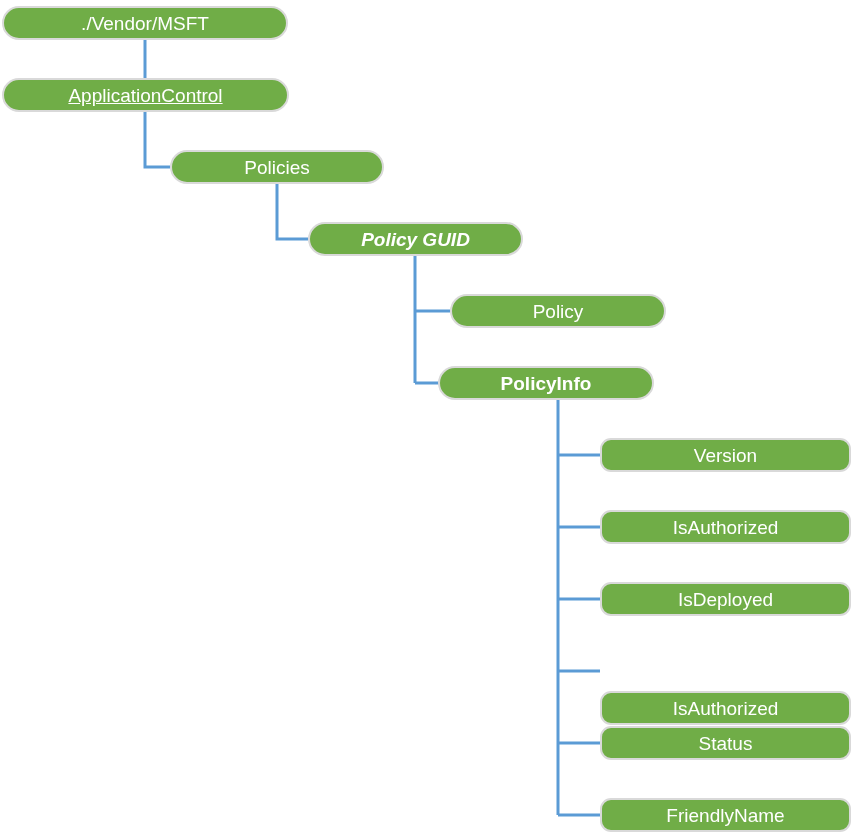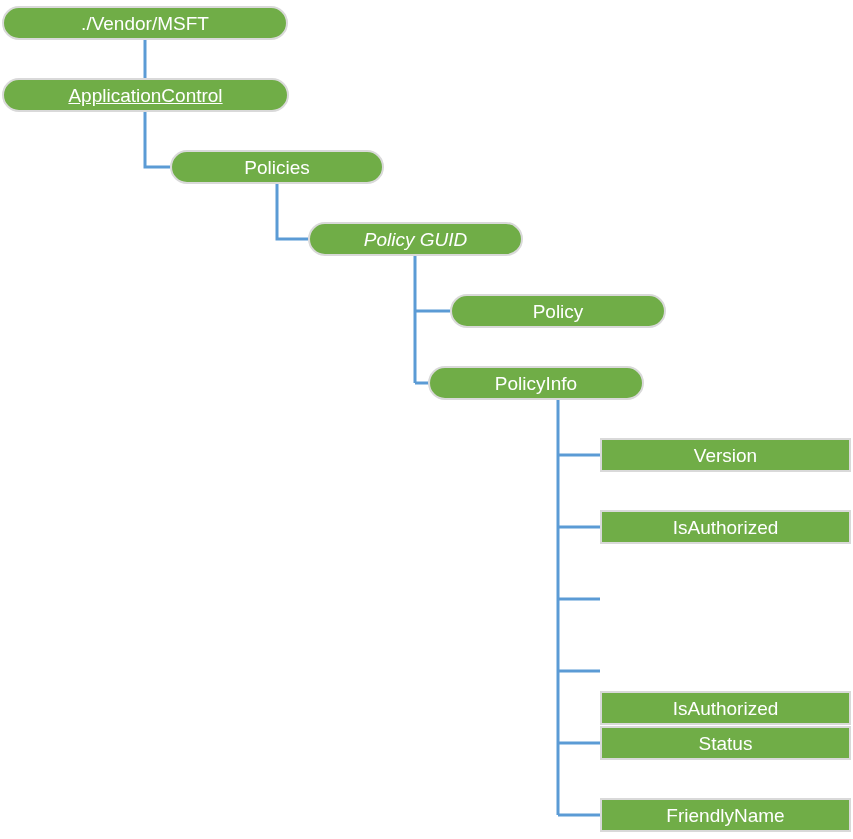--- a/index.html
+++ b/index.html
@@ -47,7 +47,7 @@
   }
   .pill { border-radius: 17px; }
   .rect { border-radius: 0; }
-  .italic { font-style: italic; }
+  .italic { font-style: italic; font-weight: bold; }
 
   
   .n-vendor   { left: 2px;   top: 6px;   width: 286px; }

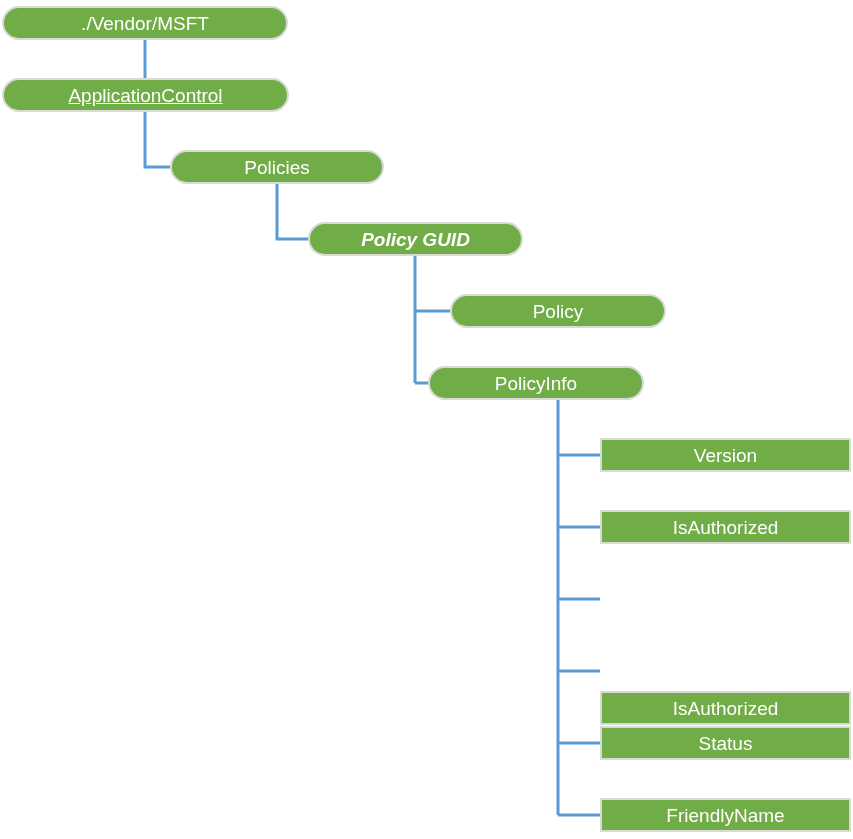--- a/index.html
+++ b/index.html
@@ -55,7 +55,7 @@
   .n-policies { left: 170px; top: 150px; width: 214px; }
   .n-guid     { left: 308px; top: 222px; width: 215px; }
   .n-policy   { left: 450px; top: 294px; width: 216px; }
-  .n-polinfo  { left: 428px; top: 366px; width: 216px; }
+  .n-polinfo  { left: 438px; top: 366px; width: 216px; font-weight: bold; }
   .n-leaf     { left: 600px; width: 251px; }
   .n-leaf-0 { top: 438px; }
   .n-leaf-1 { top: 510px; }

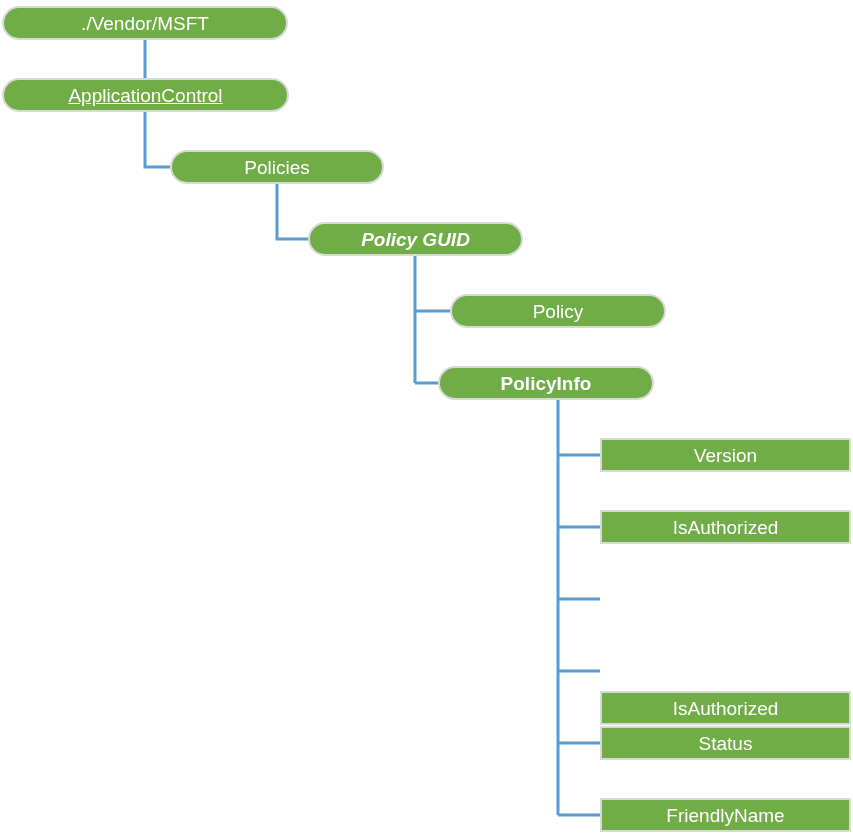--- a/index.html
+++ b/index.html
@@ -46,7 +46,7 @@
     white-space: nowrap;
   }
   .pill { border-radius: 17px; }
-  .rect { border-radius: 0; }
+  .rect { border-radius: 11px; }
   .italic { font-style: italic; font-weight: bold; }
 
   

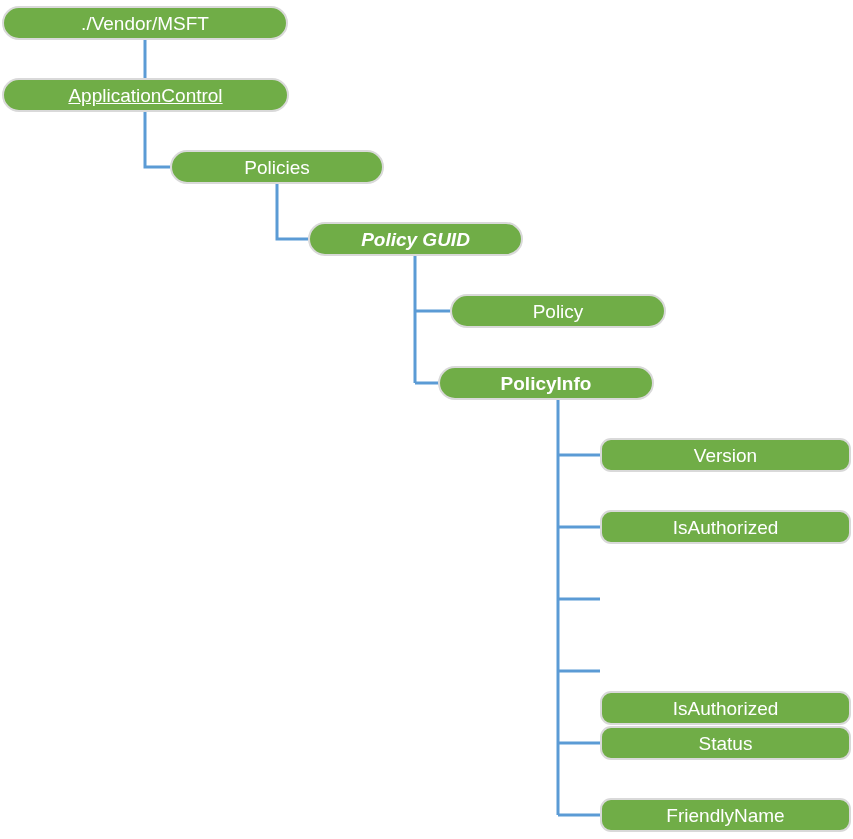--- a/index.html
+++ b/index.html
@@ -109,6 +109,9 @@
     <span>IsAuthorized</span>
   </div>
 
+  <div class="node rect n-leaf n-leaf-2">
+    <span>IsDeployed</span>
+  </div>
 
   <div class="node rect n-leaf n-leaf-3">
     <span>IsAuthorized</span>

